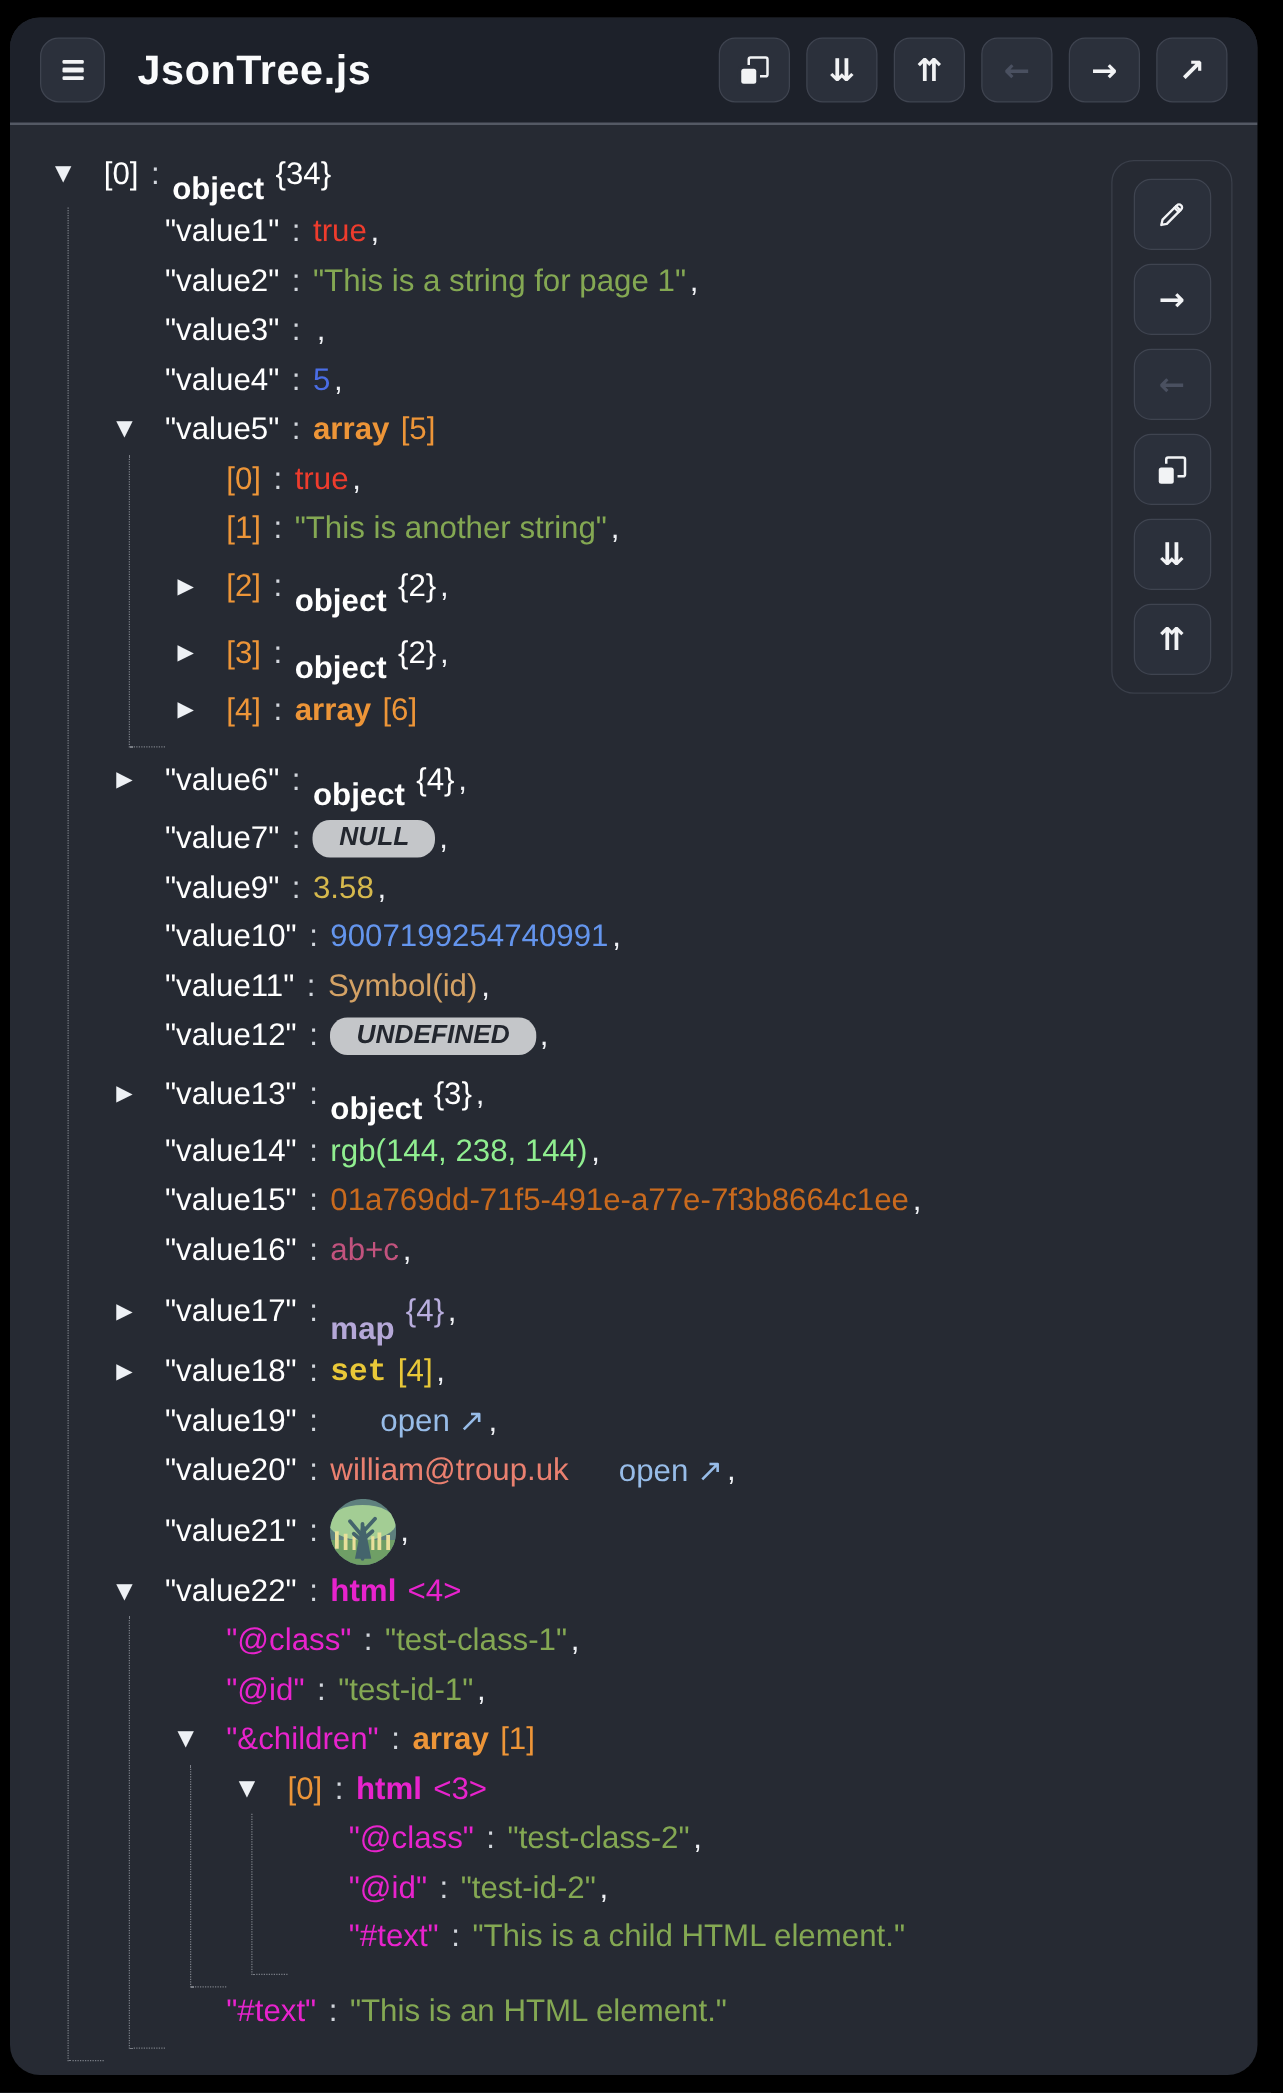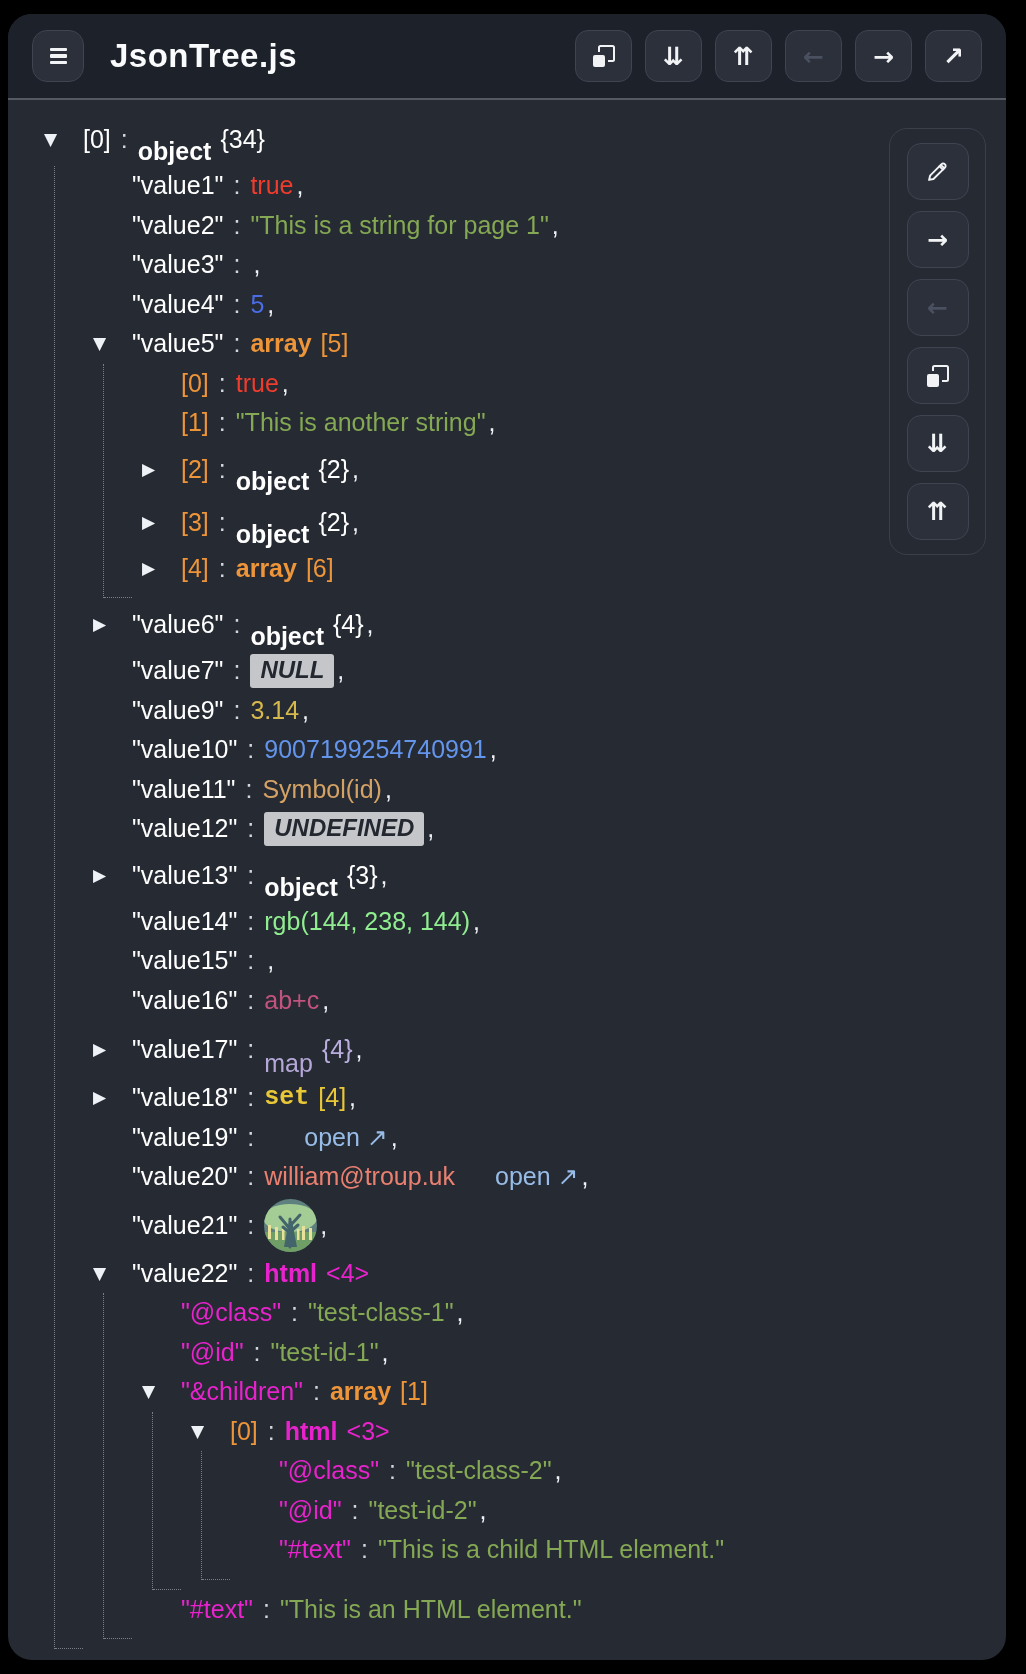--- a/index.html
+++ b/index.html
@@ -103,8 +103,8 @@
   .v-open { color:var(--open,#97bce8); margin-left:40px; cursor:pointer; }
   .v-pill {
     background:var(--pillBg,#c4c6c9); color:var(--pillText,#23272f);
-    font-style:italic; font-weight:bold; font-size:24px;
-    border-radius:3px; padding:2px 10px 4px;
+    font-style:italic; font-weight:bold; font-size:21px;
+    border-radius:14px; padding:2px 21px 4px;
   }
   .img-thumb { width:53px; height:53px; border-radius:50%; overflow:hidden; display:inline-block; margin:2px 0; cursor:pointer; }
   .children {

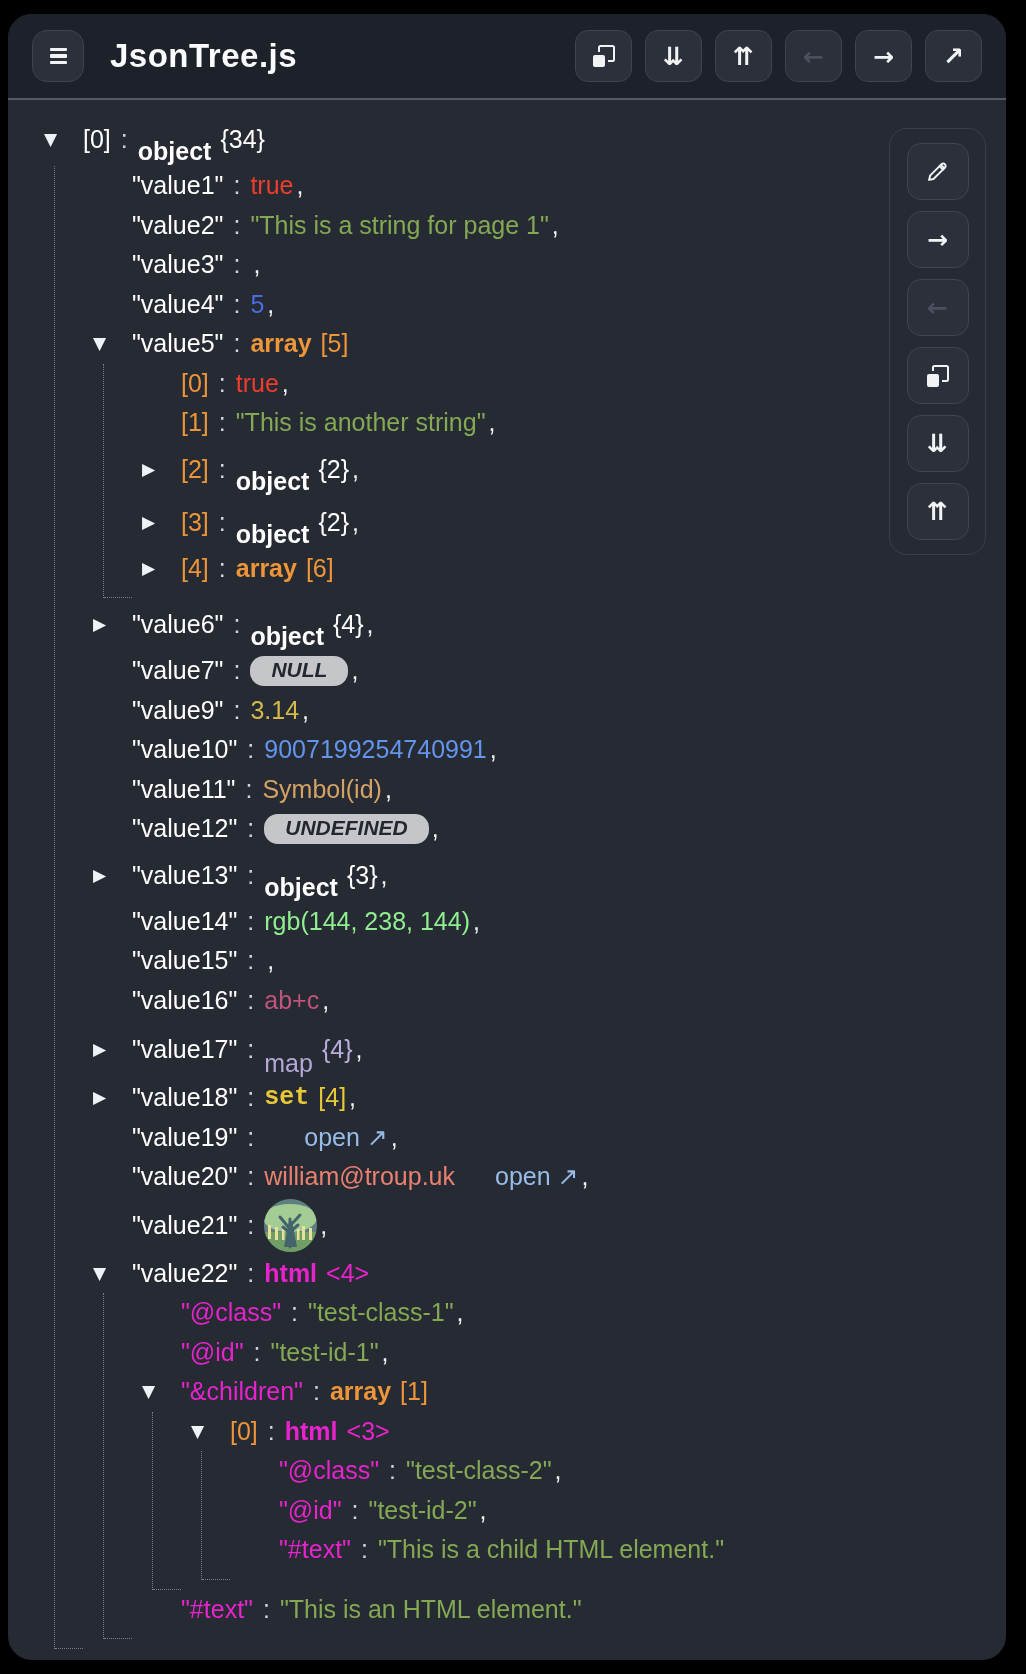--- a/index.html
+++ b/index.html
@@ -291,7 +291,7 @@
               <span class="arrow-slot"></span>
               <span class="key k-plain">"value9"</span>
               <span class="colon">:</span>
-              <span class="seg v-float">3.14</span>
+              <span class="seg v-float">3.58</span>
               <span class="comma">,</span>
             </div>
           </div>

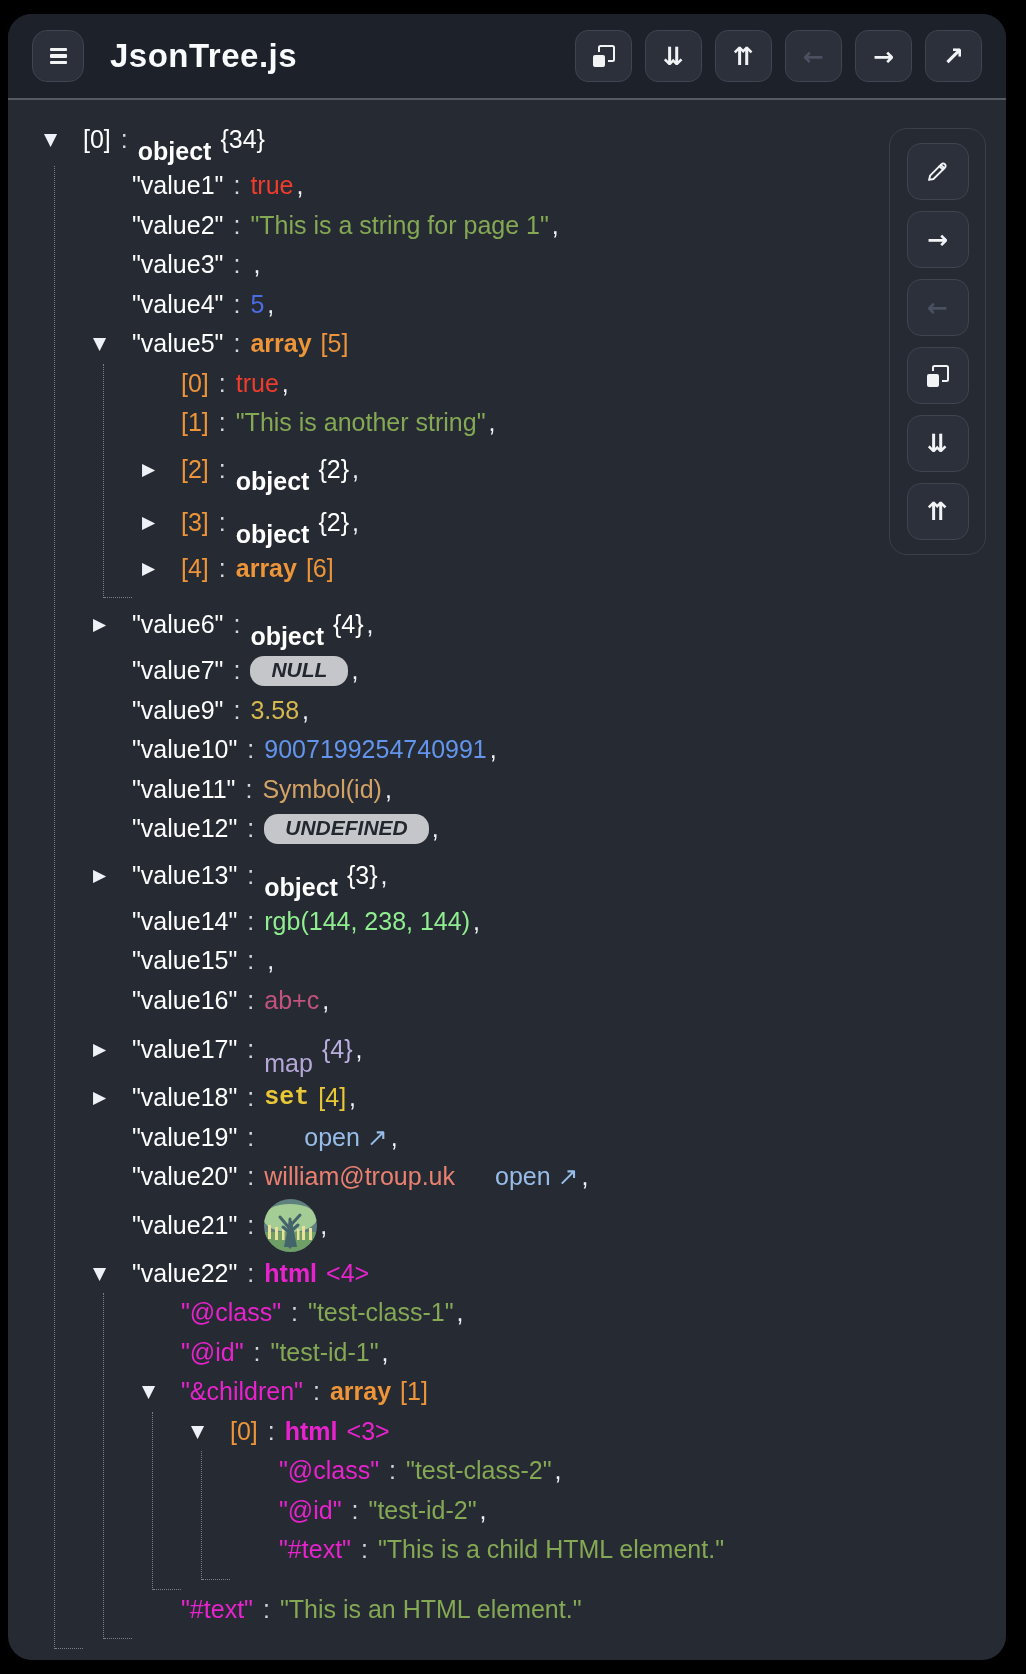--- a/index.html
+++ b/index.html
@@ -348,6 +348,7 @@
               <span class="arrow-slot"></span>
               <span class="key k-plain">"value15"</span>
               <span class="colon">:</span>
+              <span class="seg v-guid">01a769dd-71f5-491e-a77e-7f3b8664c1ee</span>
               <span class="comma">,</span>
             </div>
           </div>

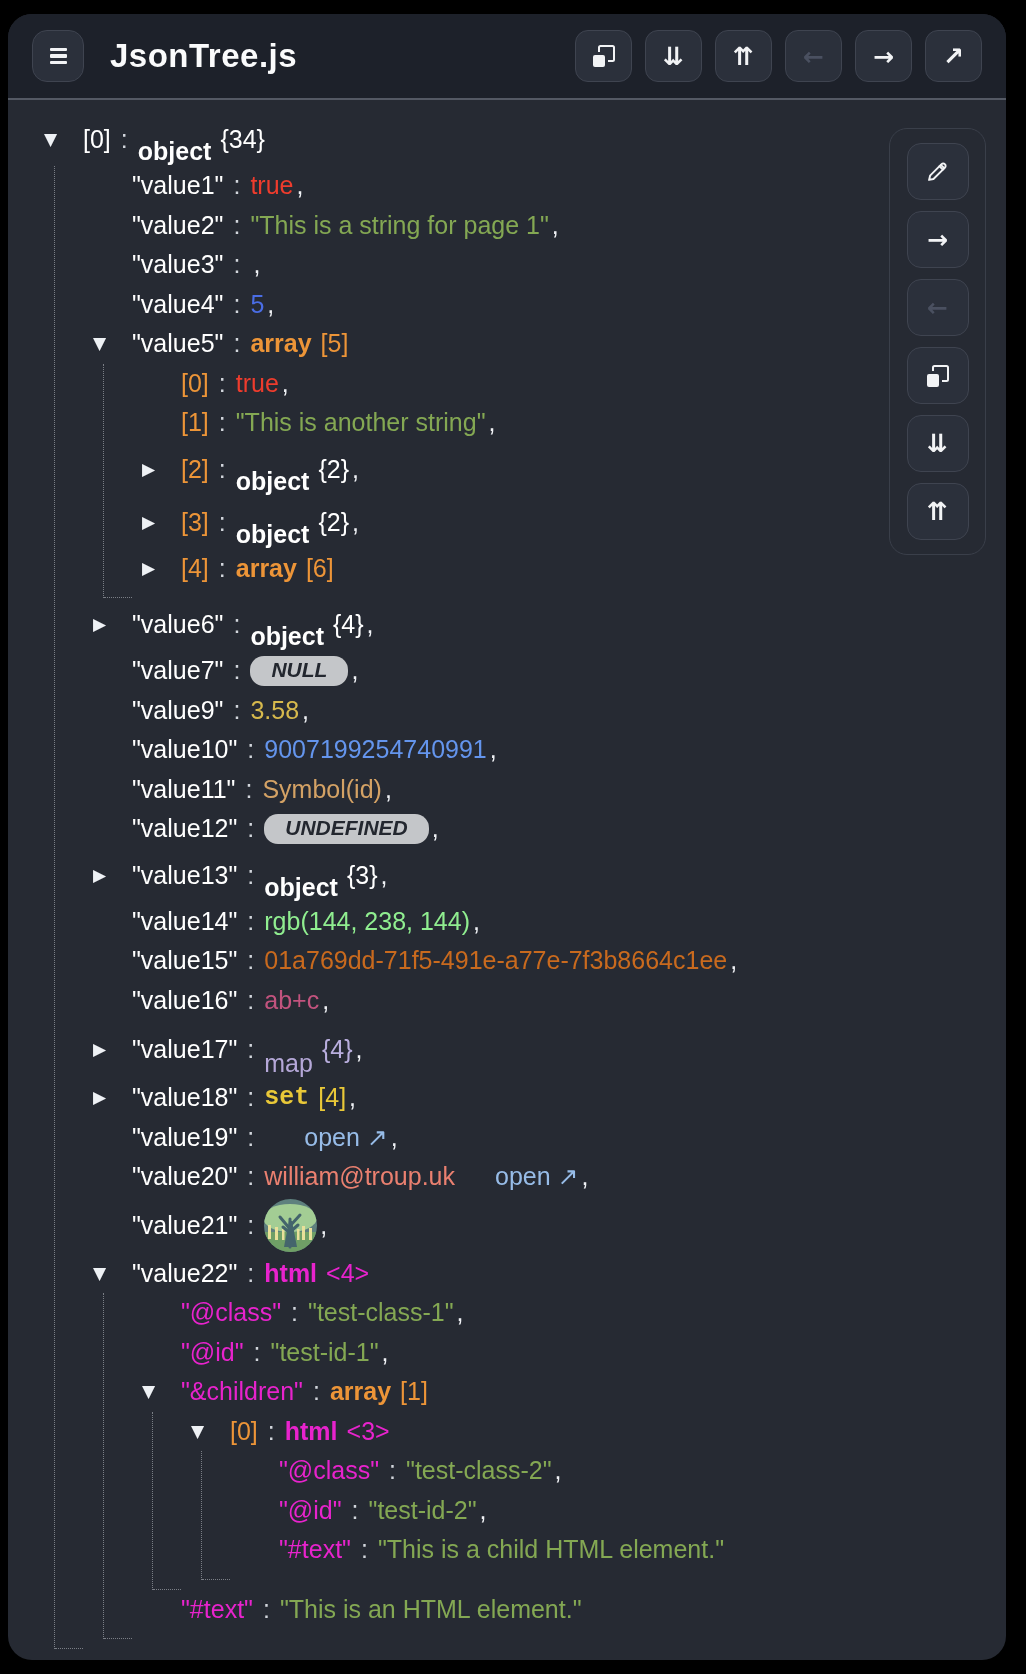--- a/index.html
+++ b/index.html
@@ -82,7 +82,7 @@
   .t-obj-c { color:#fff; margin-left:9px; }
   .t-arr { font-weight:bold; color:var(--arr,#ed9538); }
   .t-arr-c { color:var(--arr,#ed9538); margin-left:9px; }
-  .t-map { font-weight:normal; color:var(--map,#b5a8d8);margin-top:29px; }
+  .t-map { font-weight:bold; color:var(--map,#b5a8d8);margin-top:29px; }
   .t-map-c { color:var(--mapCount,#b9aede); margin-left:9px; }
   .t-set { font-weight:bold; color:var(--set,#e9c838);font-family:Liberation Mono, monospace; }
   .t-set-c { color:var(--set,#e9c838); margin-left:9px; }

